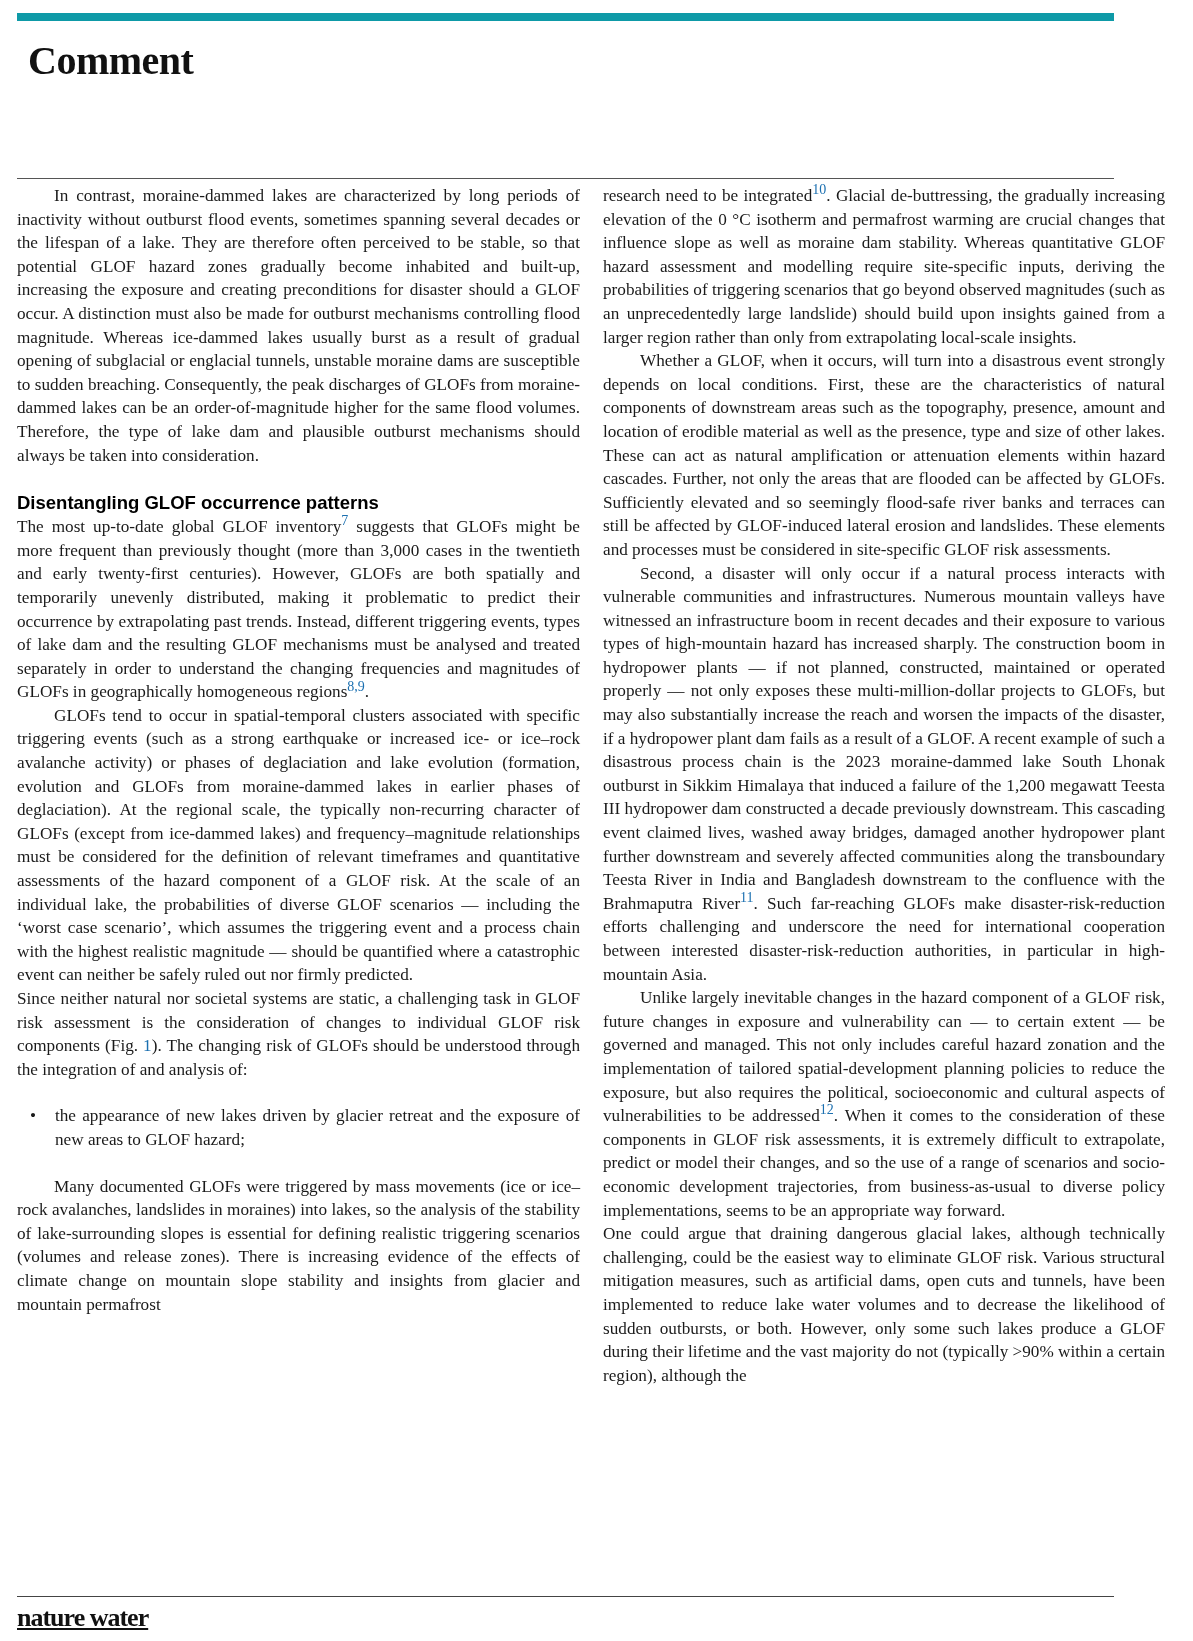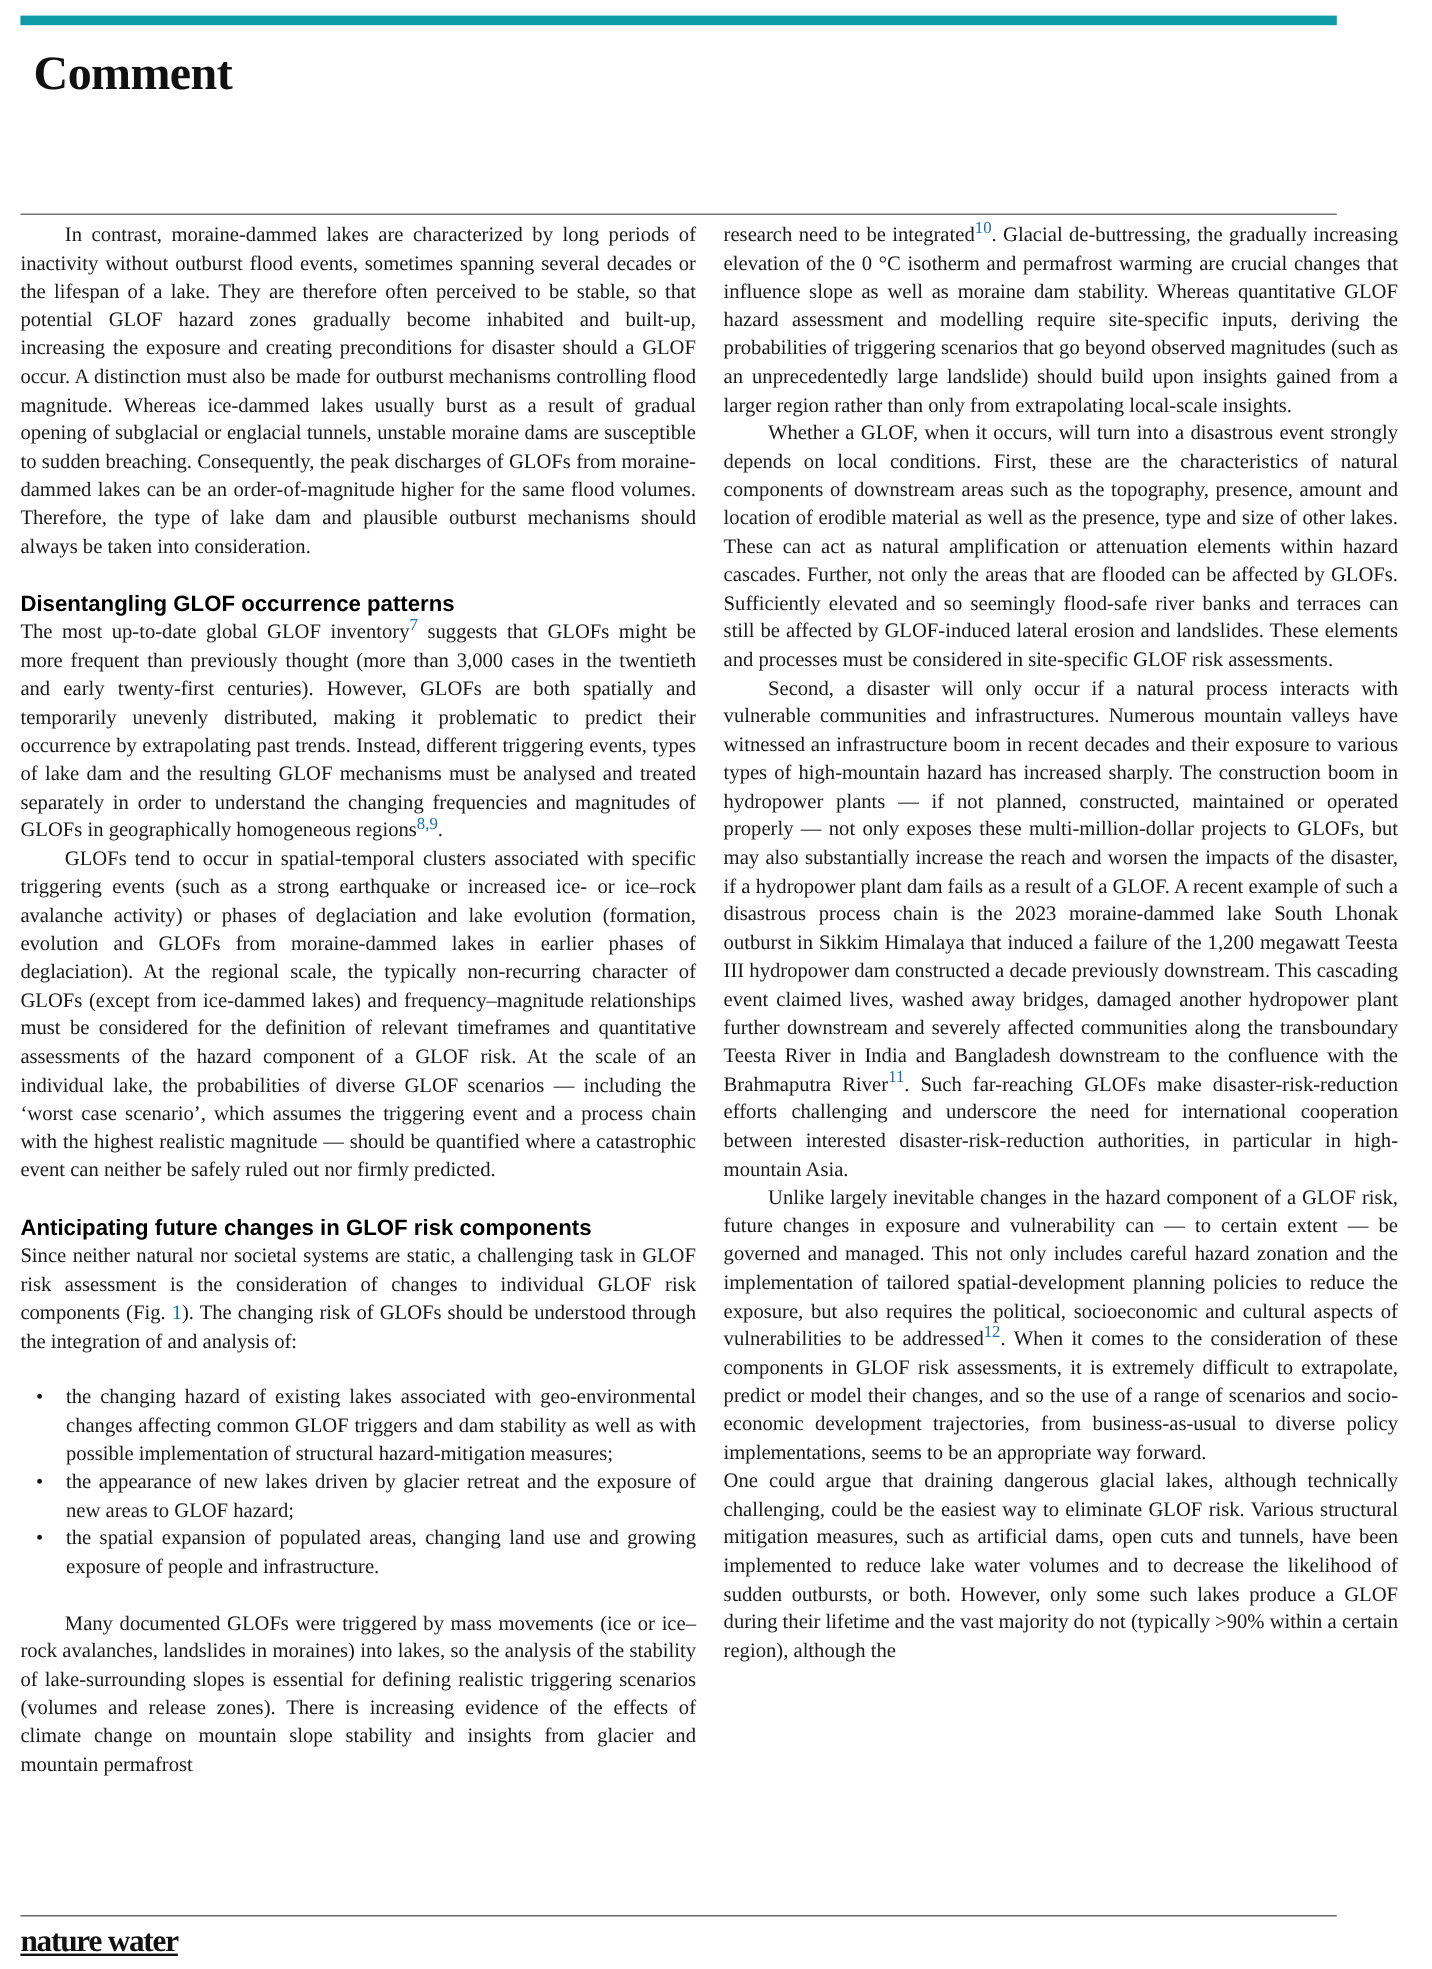--- a/index.html
+++ b/index.html
@@ -109,7 +109,6 @@
   <p><span>The most up-to-date global GLOF inventory</span><a class="ref">7</a><span> suggests that GLOFs might be more frequent than previously thought (more than 3,000 cases in the twentieth and early twenty-first centuries). However, GLOFs are both spatially and temporarily unevenly distributed, making it problematic to predict their occurrence by extrapolating past trends. Instead, different triggering events, types of lake dam and the resulting GLOF mechanisms must be analysed and treated separately in order to understand the changing frequencies and magnitudes of GLOFs in geographically homogeneous regions</span><a class="ref">8,9</a><span>.</span></p>
   <p class="indent">GLOFs tend to occur in spatial-temporal clusters associated with specific triggering events (such as a strong earthquake or increased ice- or ice–rock avalanche activity) or phases of deglaciation and lake evolution (formation, evolution and GLOFs from moraine-dammed lakes in earlier phases of deglaciation). At the regional scale, the typically non-recurring character of GLOFs (except from ice-dammed lakes) and frequency–magnitude relationships must be considered for the definition of relevant timeframes and quantitative assessments of the hazard component of a GLOF risk. At the scale of an individual lake, the probabilities of diverse GLOF scenarios — including the ‘worst case scenario’, which assumes the triggering event and a process chain with the highest realistic magnitude — should be quantified where a catastrophic event can neither be safely ruled out nor firmly predicted.</p>
 
-  <h2>Anticipating future changes in GLOF risk components</h2>
   <p><span>Since neither natural nor societal systems are static, a challenging task in GLOF risk assessment is the consideration of changes to individual GLOF risk components (Fig. </span><a class="fig-link">1</a><span>). The changing risk of GLOFs should be understood through the integration of and analysis of:</span></p>
 
   <ul class="bullets">

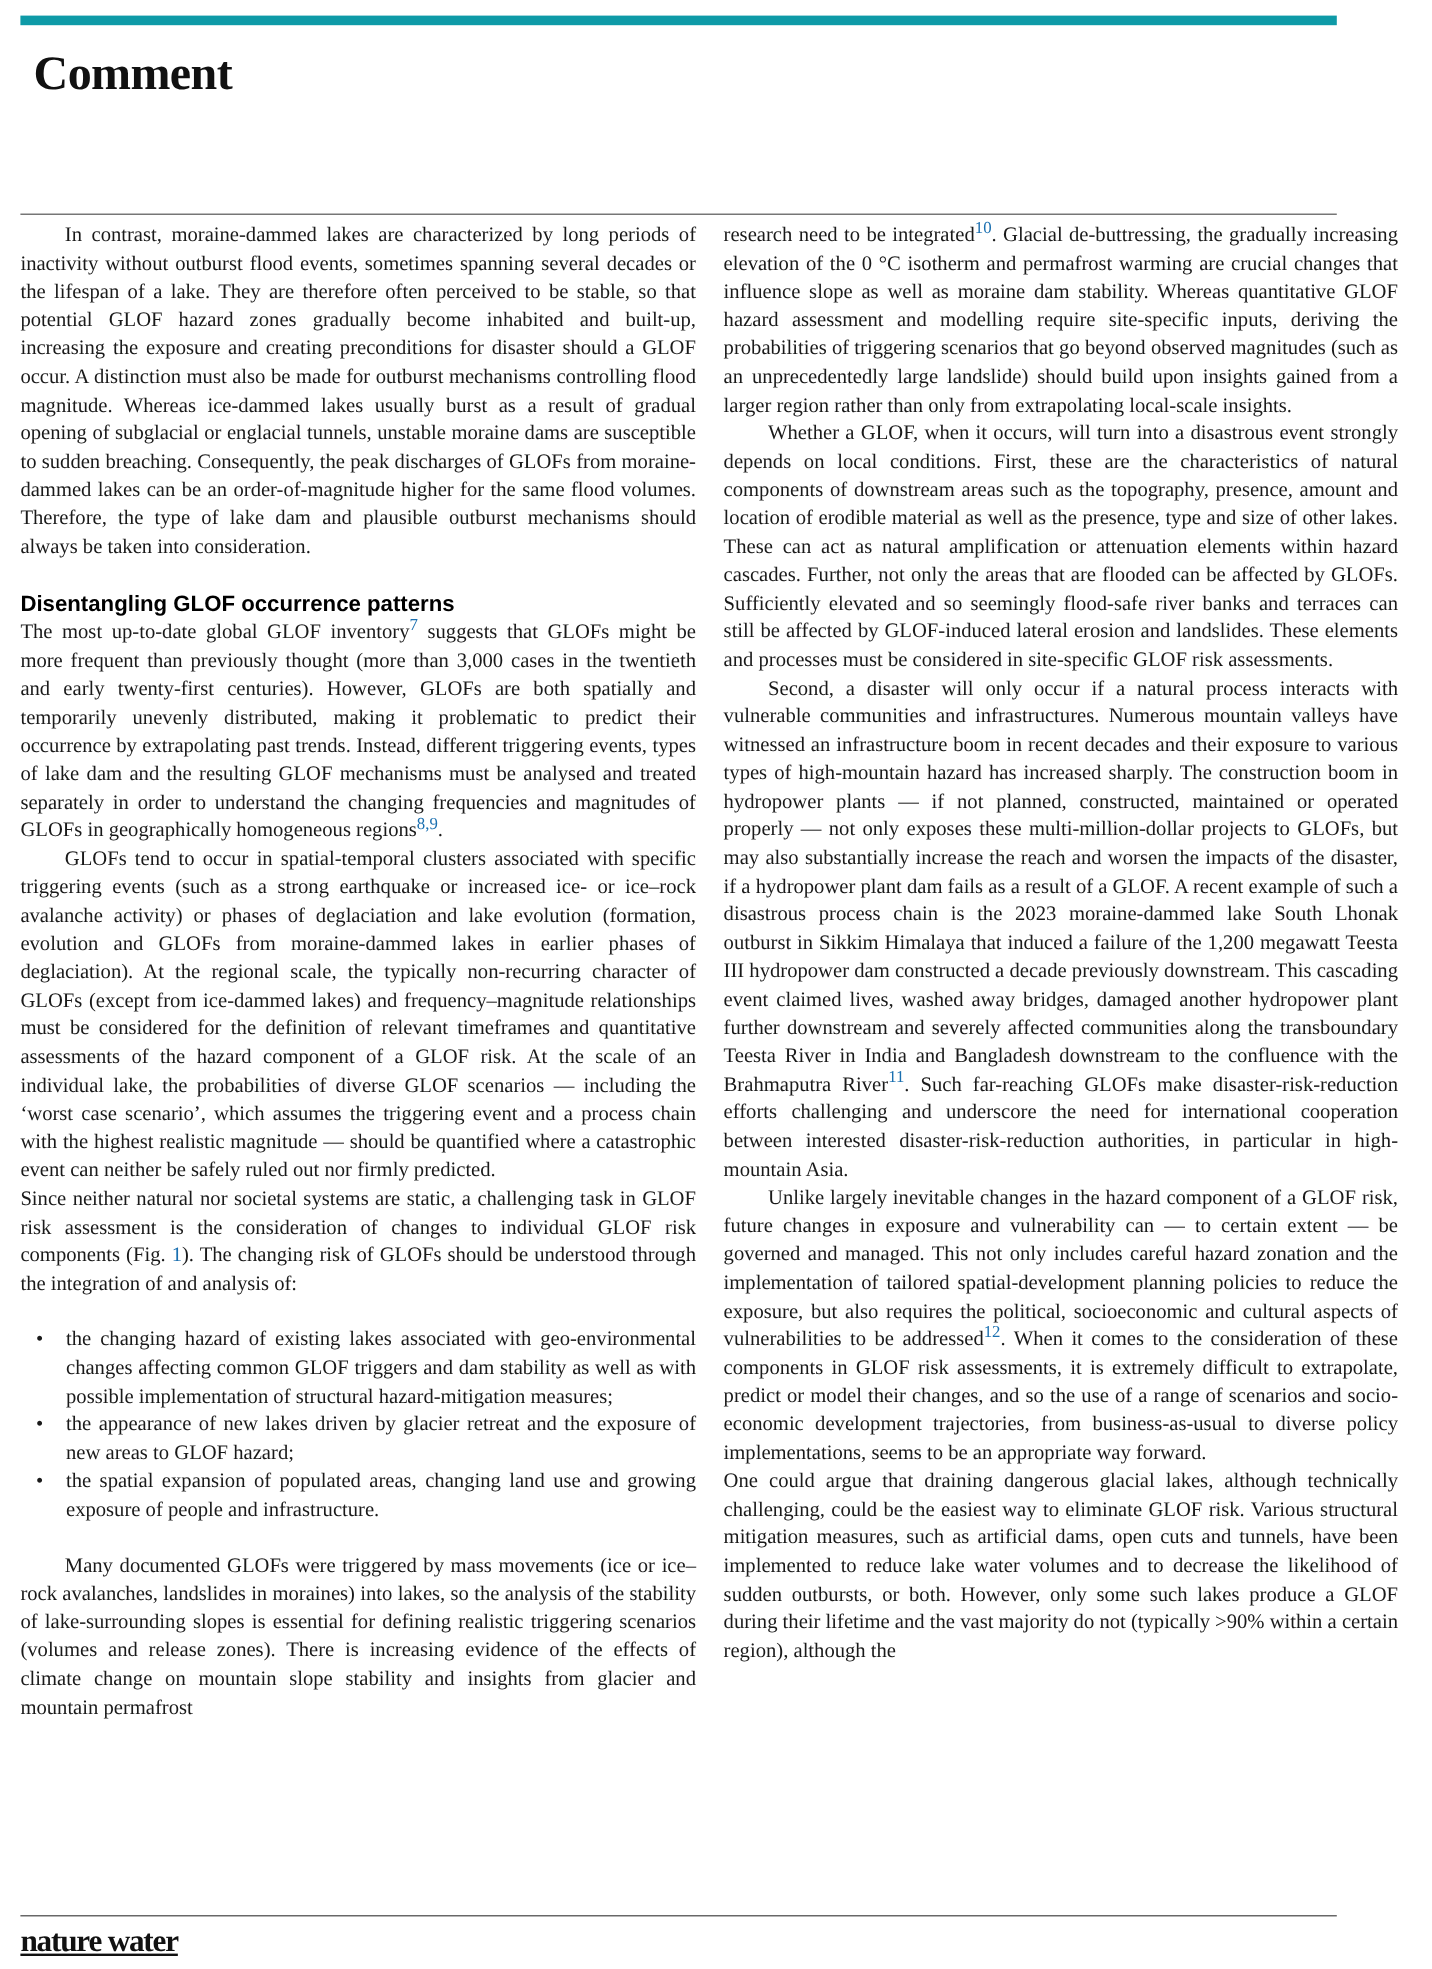--- a/index.html
+++ b/index.html
@@ -112,7 +112,6 @@
   <p><span>Since neither natural nor societal systems are static, a challenging task in GLOF risk assessment is the consideration of changes to individual GLOF risk components (Fig. </span><a class="fig-link">1</a><span>). The changing risk of GLOFs should be understood through the integration of and analysis of:</span></p>
 
   <ul class="bullets">
-    <li>the changing hazard of existing lakes associated with geo-environmental changes affecting common GLOF triggers and dam stability as well as with possible implementation of structural hazard-mitigation measures;</li>
     <li>the appearance of new lakes driven by glacier retreat and the exposure of new areas to GLOF hazard;</li>
     <li>the spatial expansion of populated areas, changing land use and growing exposure of people and infrastructure.</li>
   </ul>

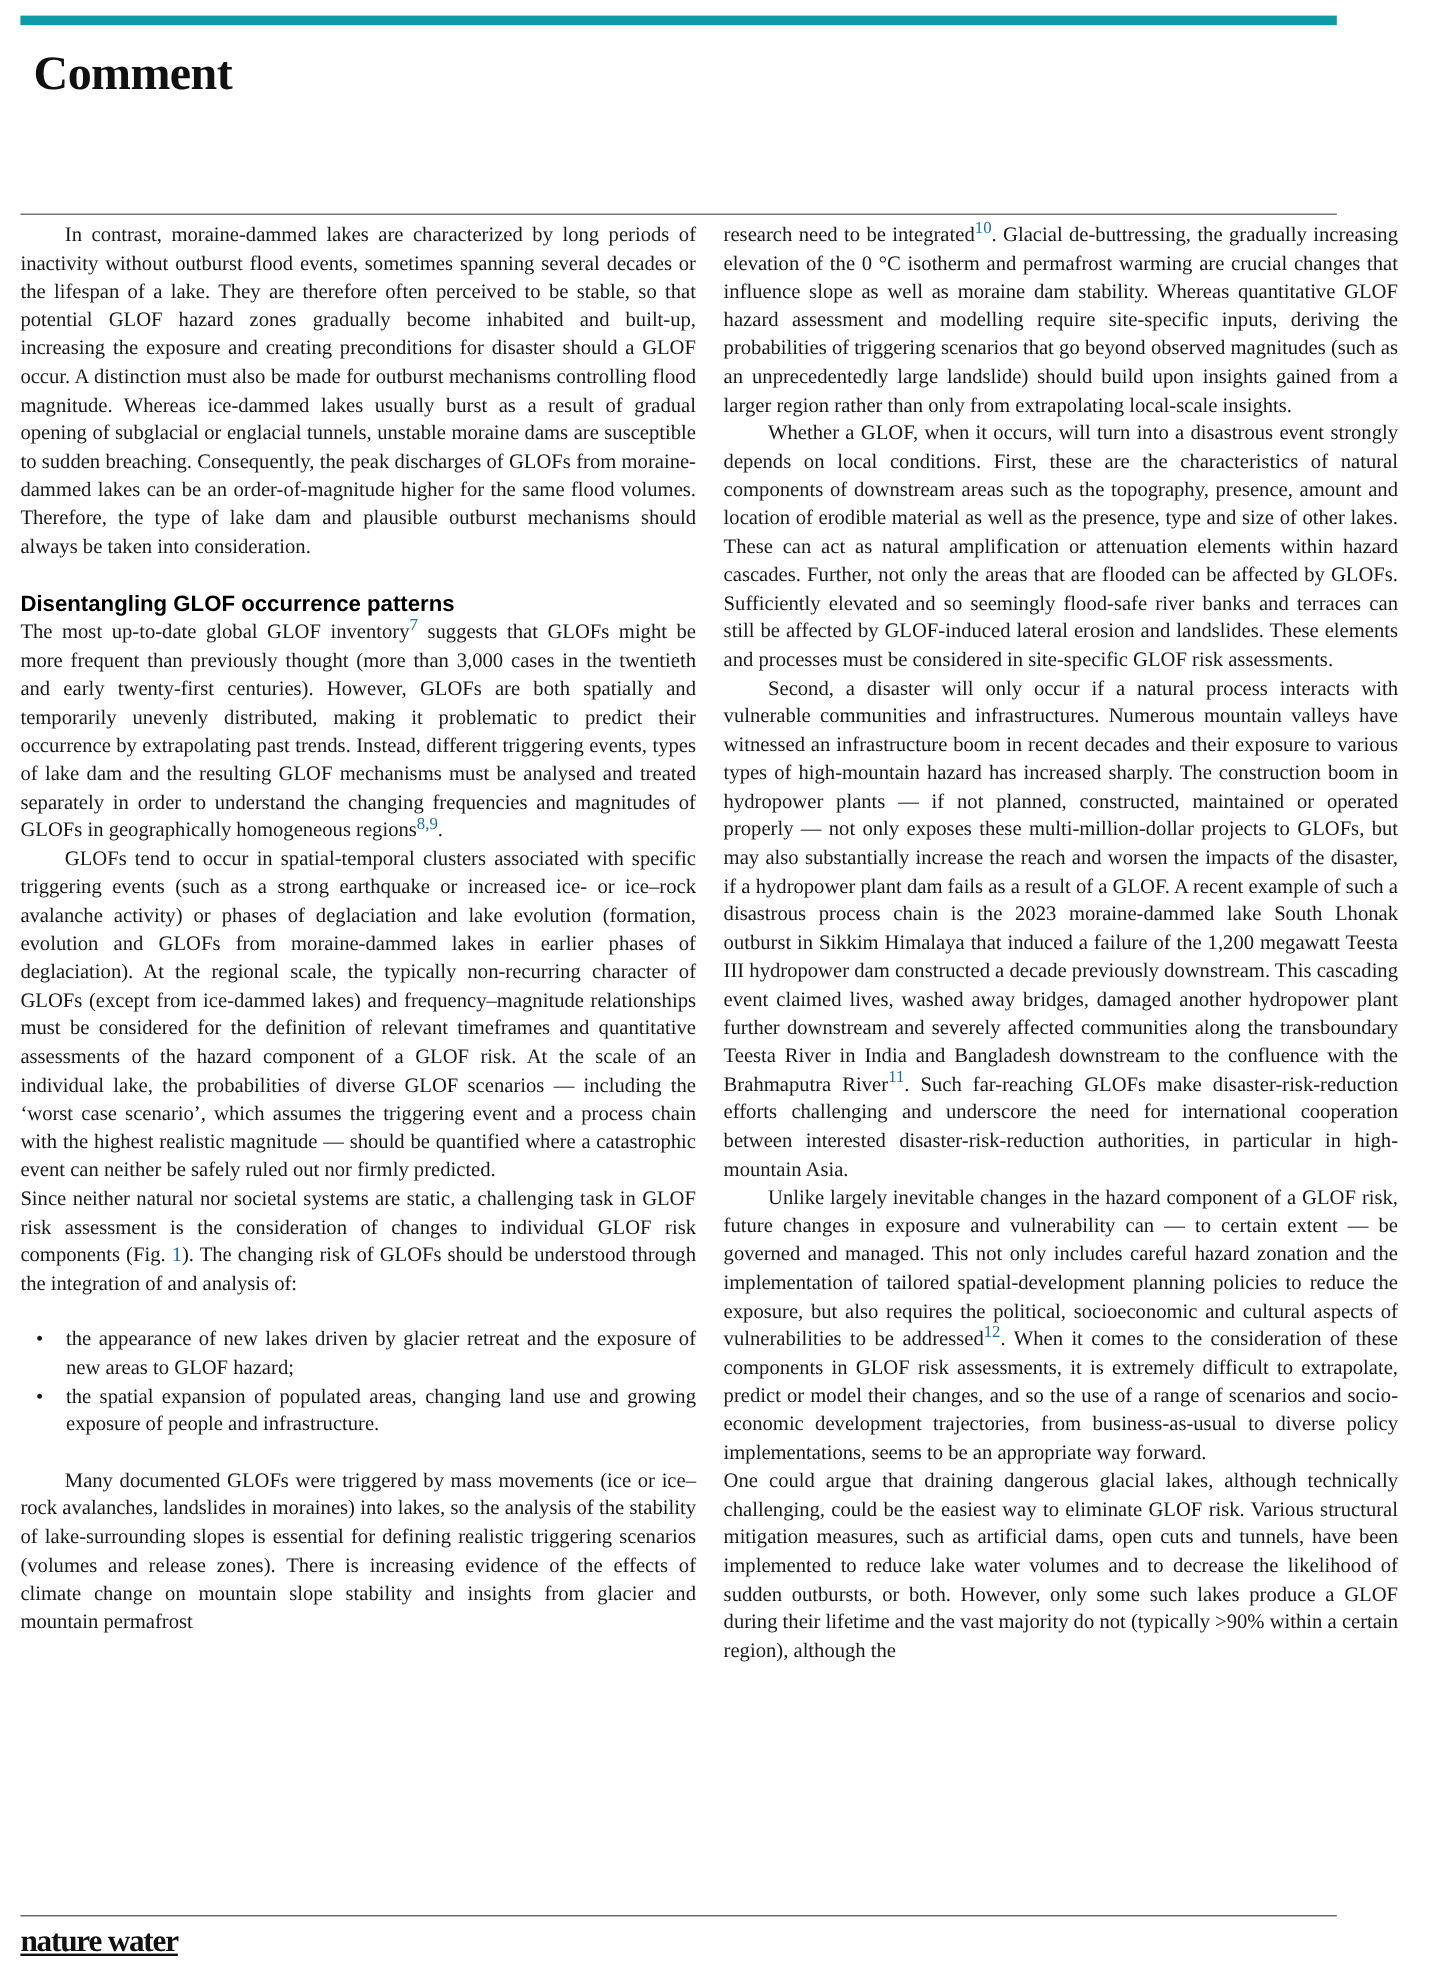--- a/index.html
+++ b/index.html
@@ -113,7 +113,6 @@
 
   <ul class="bullets">
     <li>the appearance of new lakes driven by glacier retreat and the exposure of new areas to GLOF hazard;</li>
-    <li>the spatial expansion of populated areas, changing land use and growing exposure of people and infrastructure.</li>
   </ul>
 
   <p class="indent">Many documented GLOFs were triggered by mass movements (ice or ice–rock avalanches, landslides in moraines) into lakes, so the analysis of the stability of lake-surrounding slopes is essential for defining realistic triggering scenarios (volumes and release zones). There is increasing evidence of the effects of climate change on mountain slope stability and insights from glacier and mountain permafrost</p>

